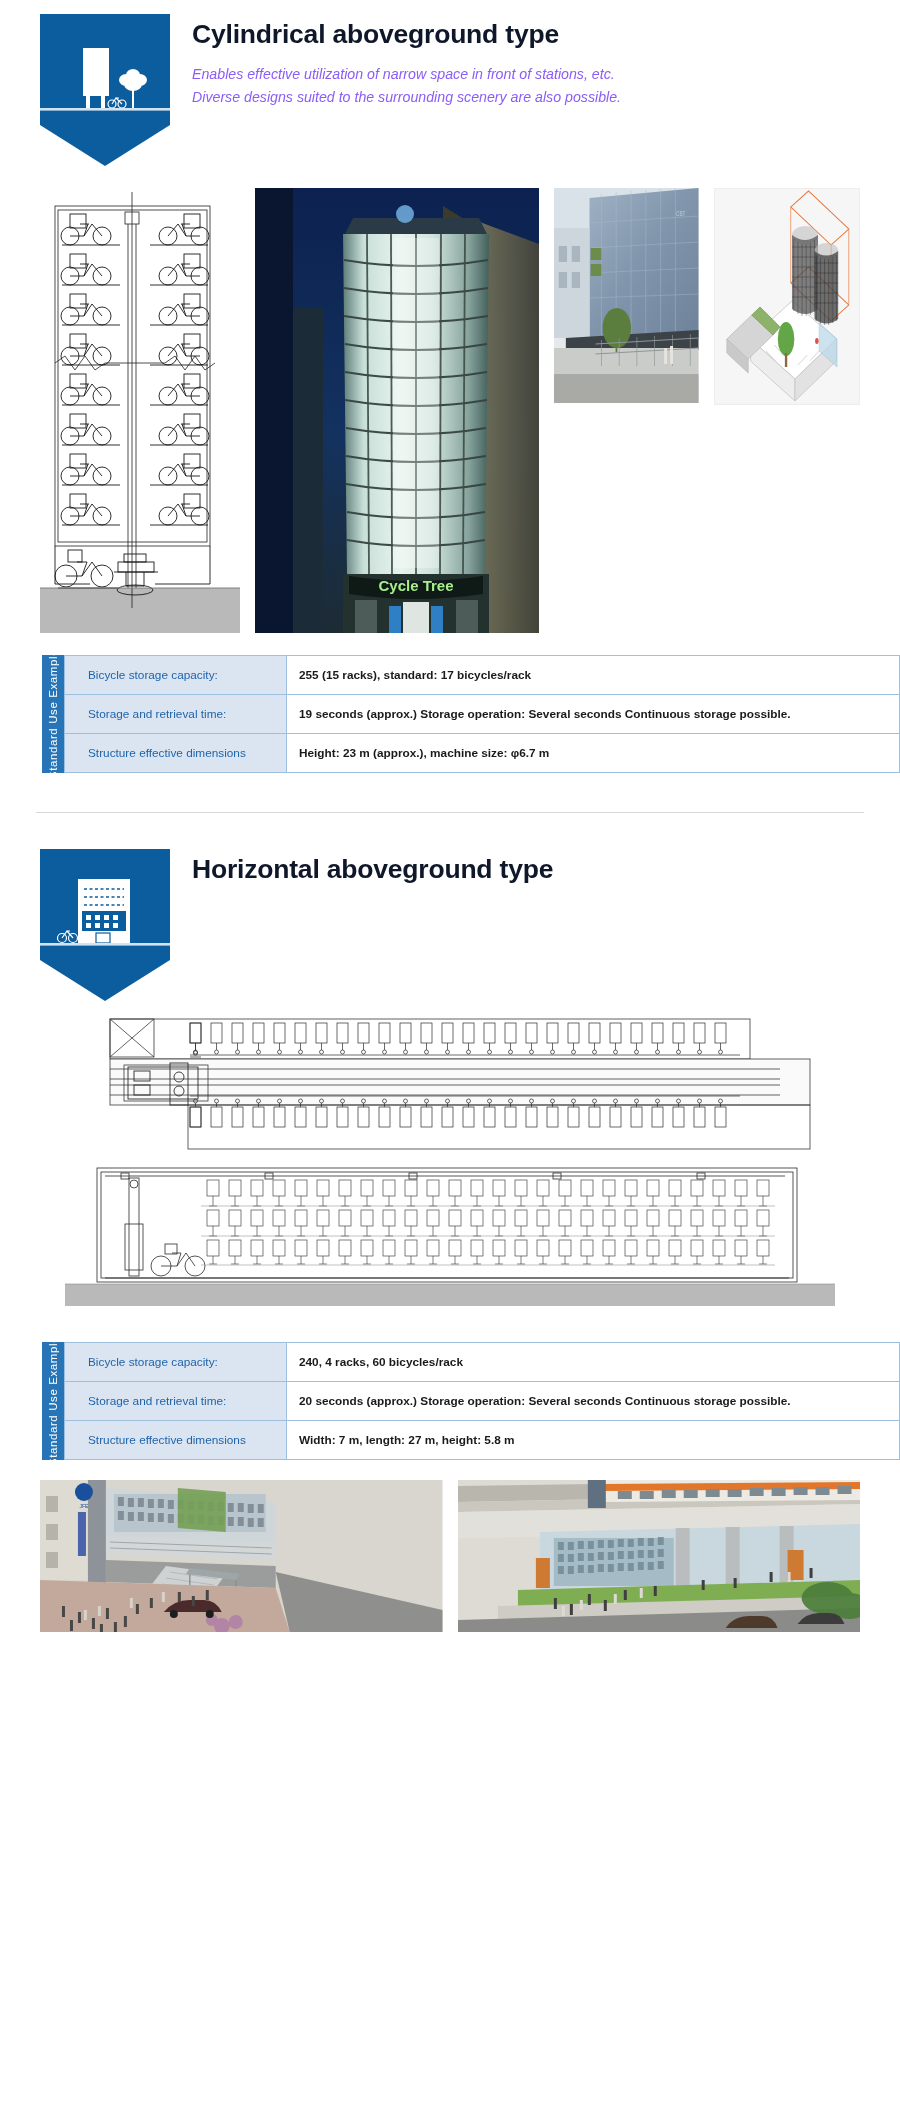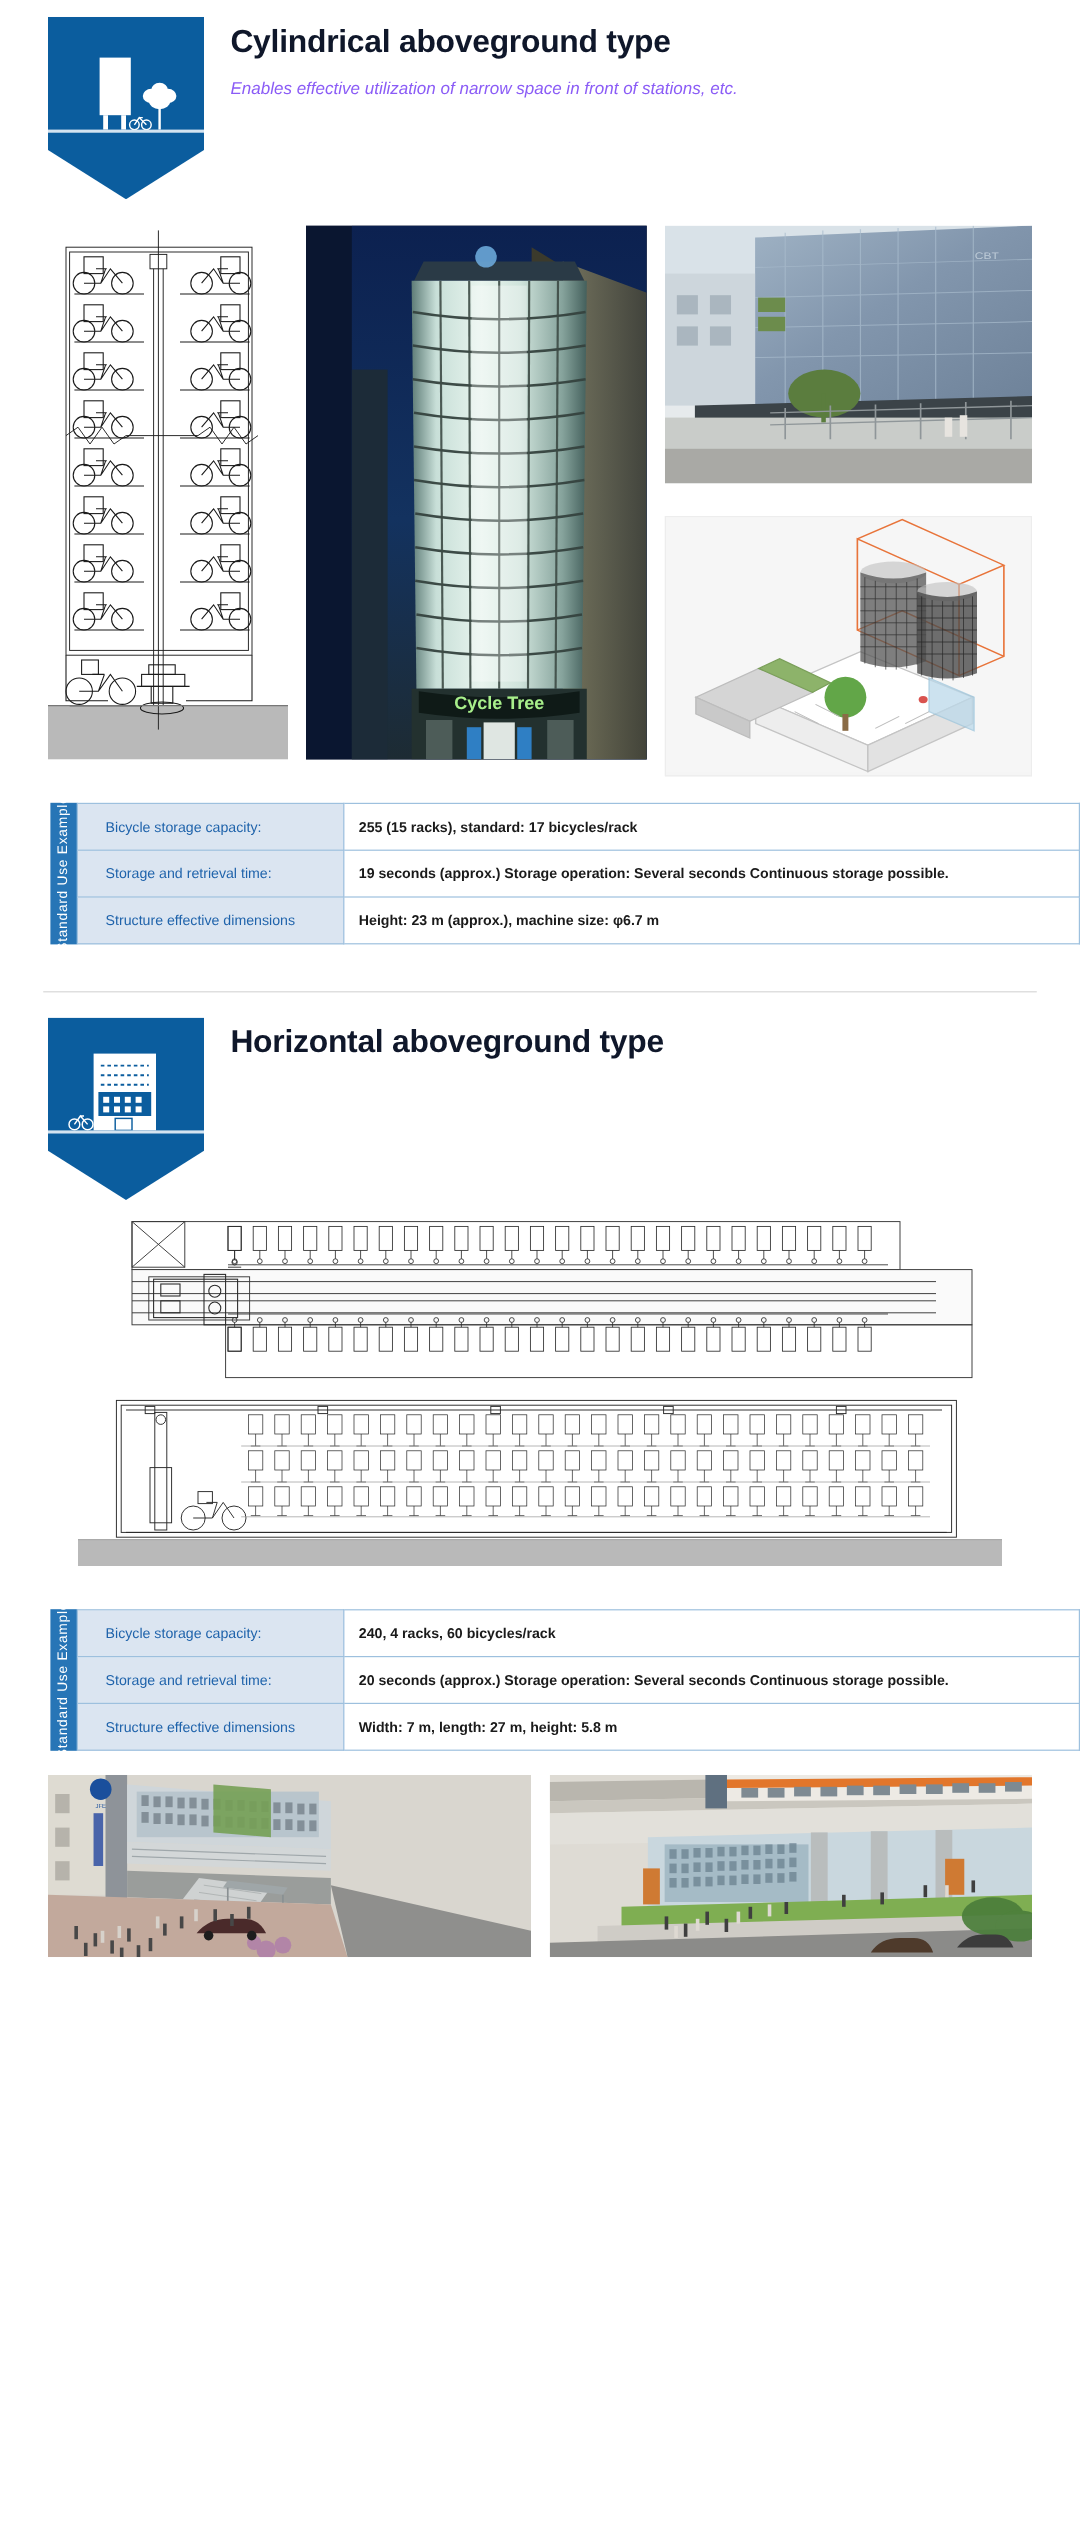--- a/index.html
+++ b/index.html
@@ -65,6 +65,7 @@
       <h2 class="sec-title">Cylindrical aboveground type</h2>
       <div class="sec-desc">
         <div>Enables effective utilization of narrow space in front of stations, etc.</div>
+        <div>Diverse designs suited to the surrounding scenery are also possible.</div>
       </div>
     </div>
   </div>

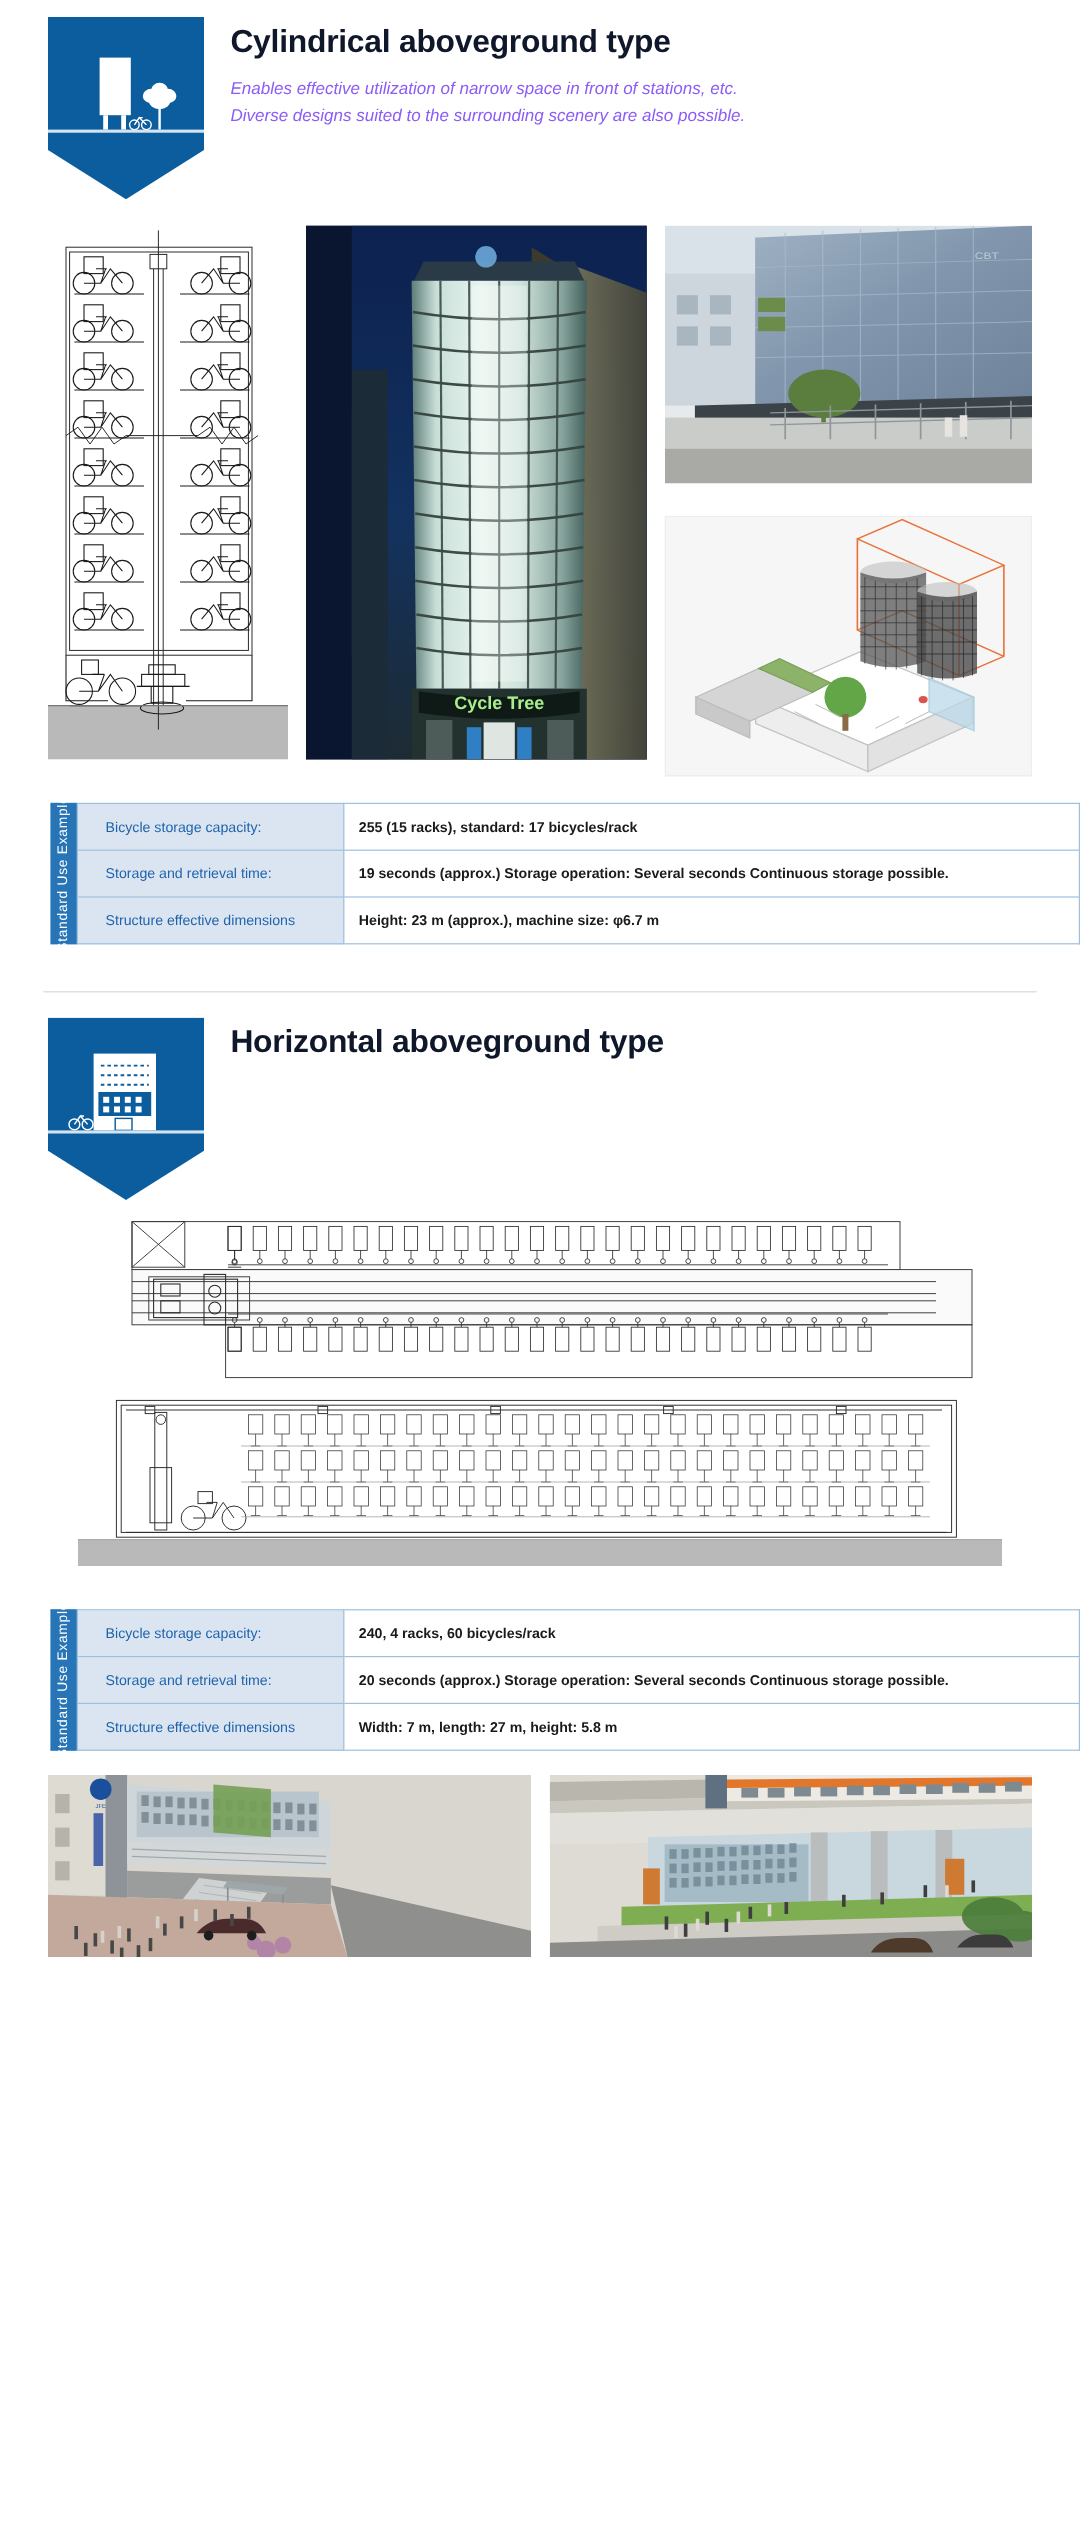--- a/index.html
+++ b/index.html
@@ -300,7 +300,7 @@
       </svg>
     </div>
 
-    <div style="flex:1 1 auto;margin-left:15px;display:flex;flex-direction:column;gap:27px;border-radius:25px;">
+    <div style="flex:1 1 auto;margin-left:15px;display:flex;flex-direction:row;gap:15px;border-radius:25px;">
       <div style="height:215px;overflow:hidden;">
         <svg class="art" width="100%" height="215" viewBox="0 0 244 215" preserveAspectRatio="none">
           <defs>

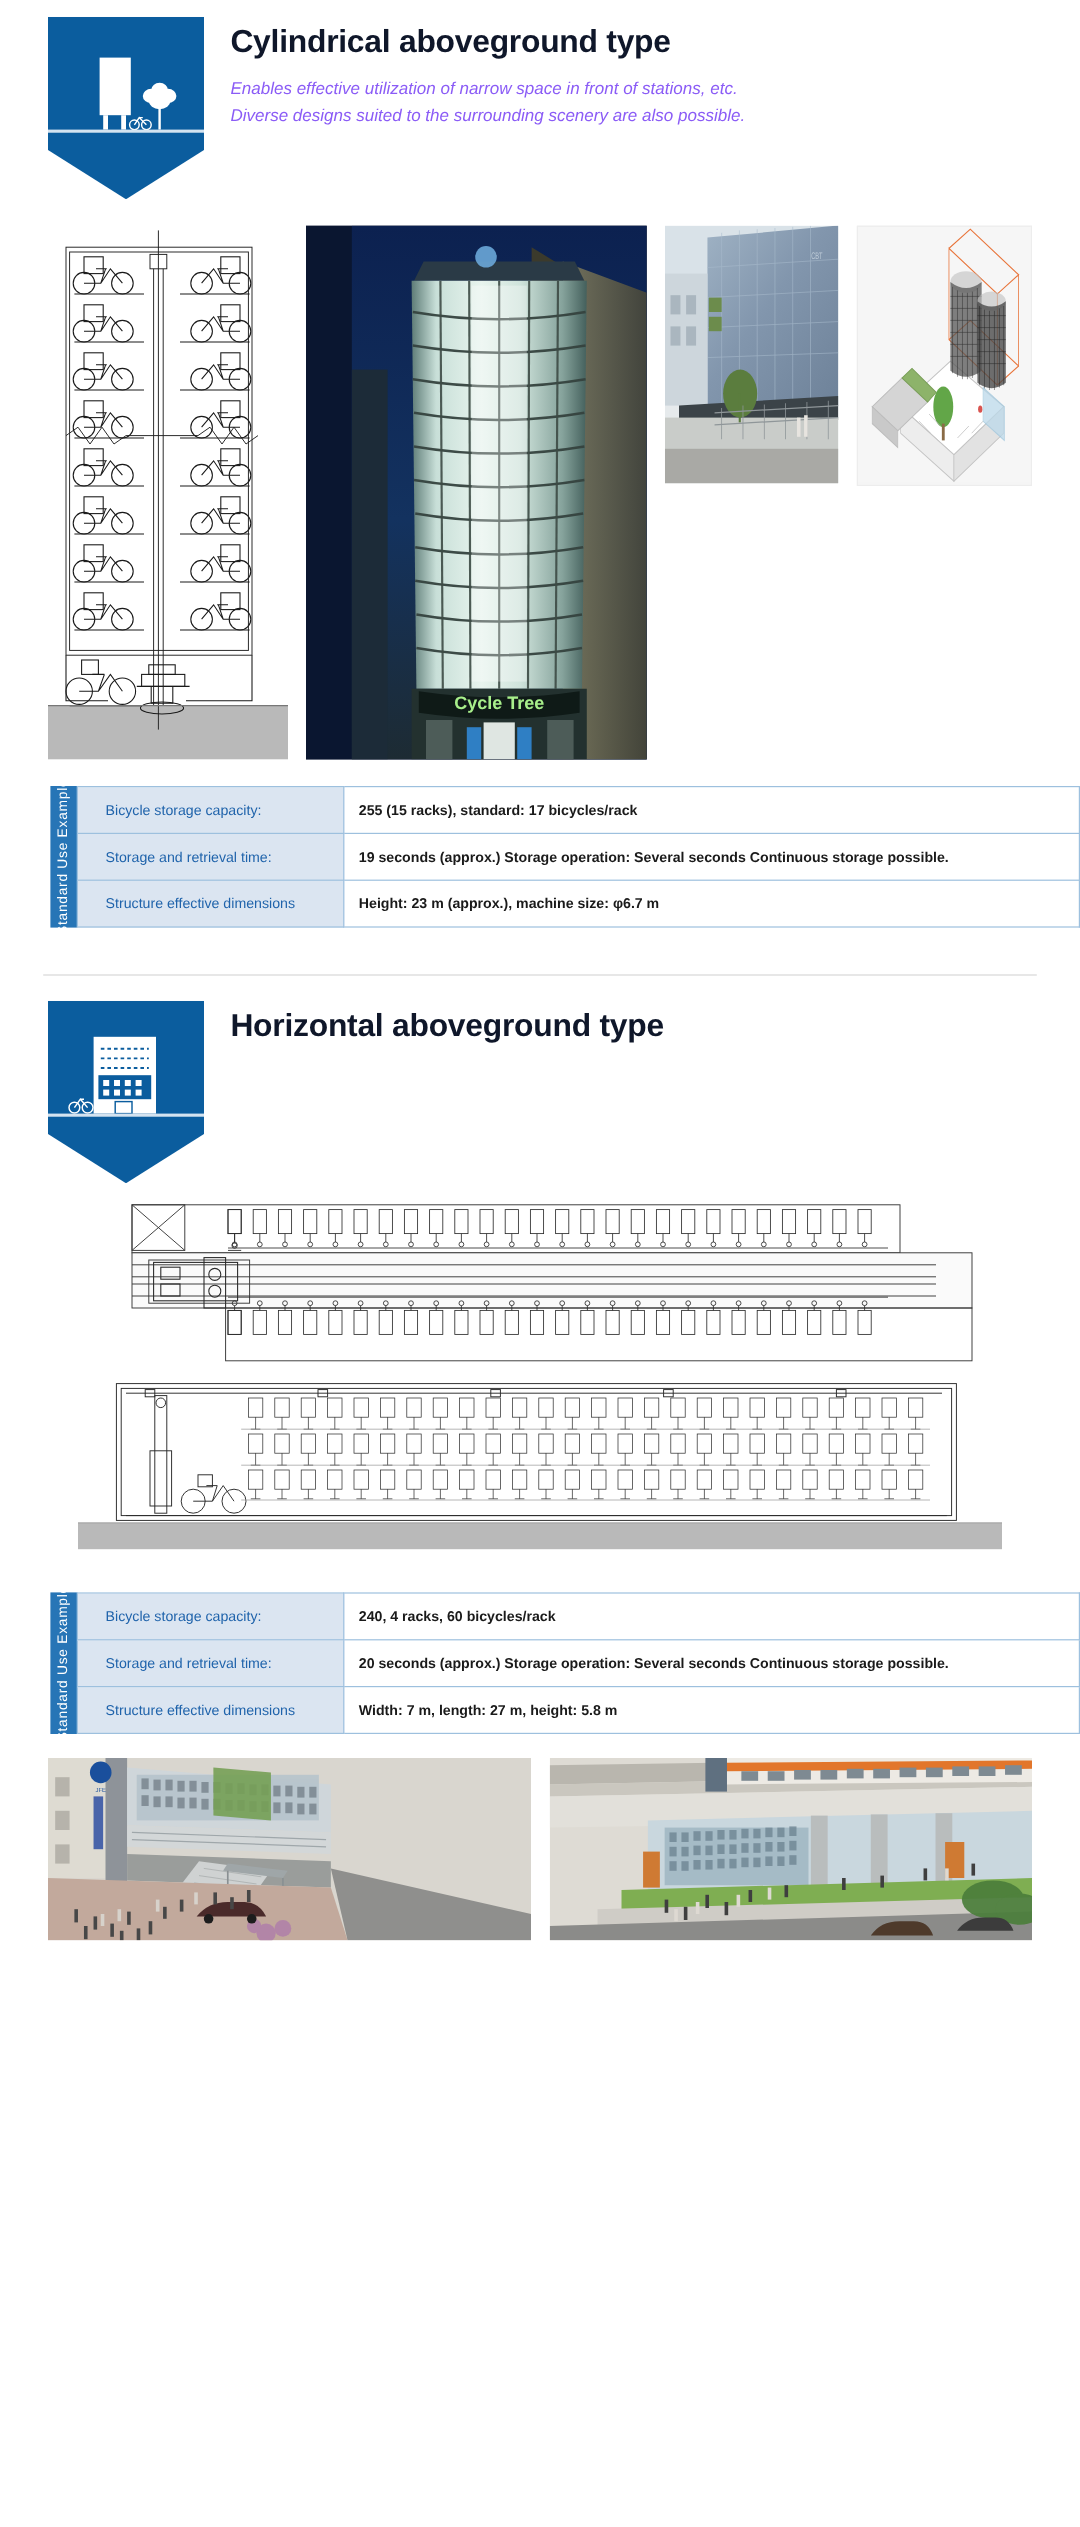--- a/index.html
+++ b/index.html
@@ -450,7 +450,7 @@
 
   <div class="divider" style="margin:39px 36px 0 36px;"></div>
 
-  <div class="sec-head" style="margin:21px 0 0 40px;">
+  <div class="sec-head" style="margin:36px 0 0 40px;">
     <div class="badge">
       <div class="badge-shape">
         <svg class="badge-art" viewBox="0 0 130 152">

